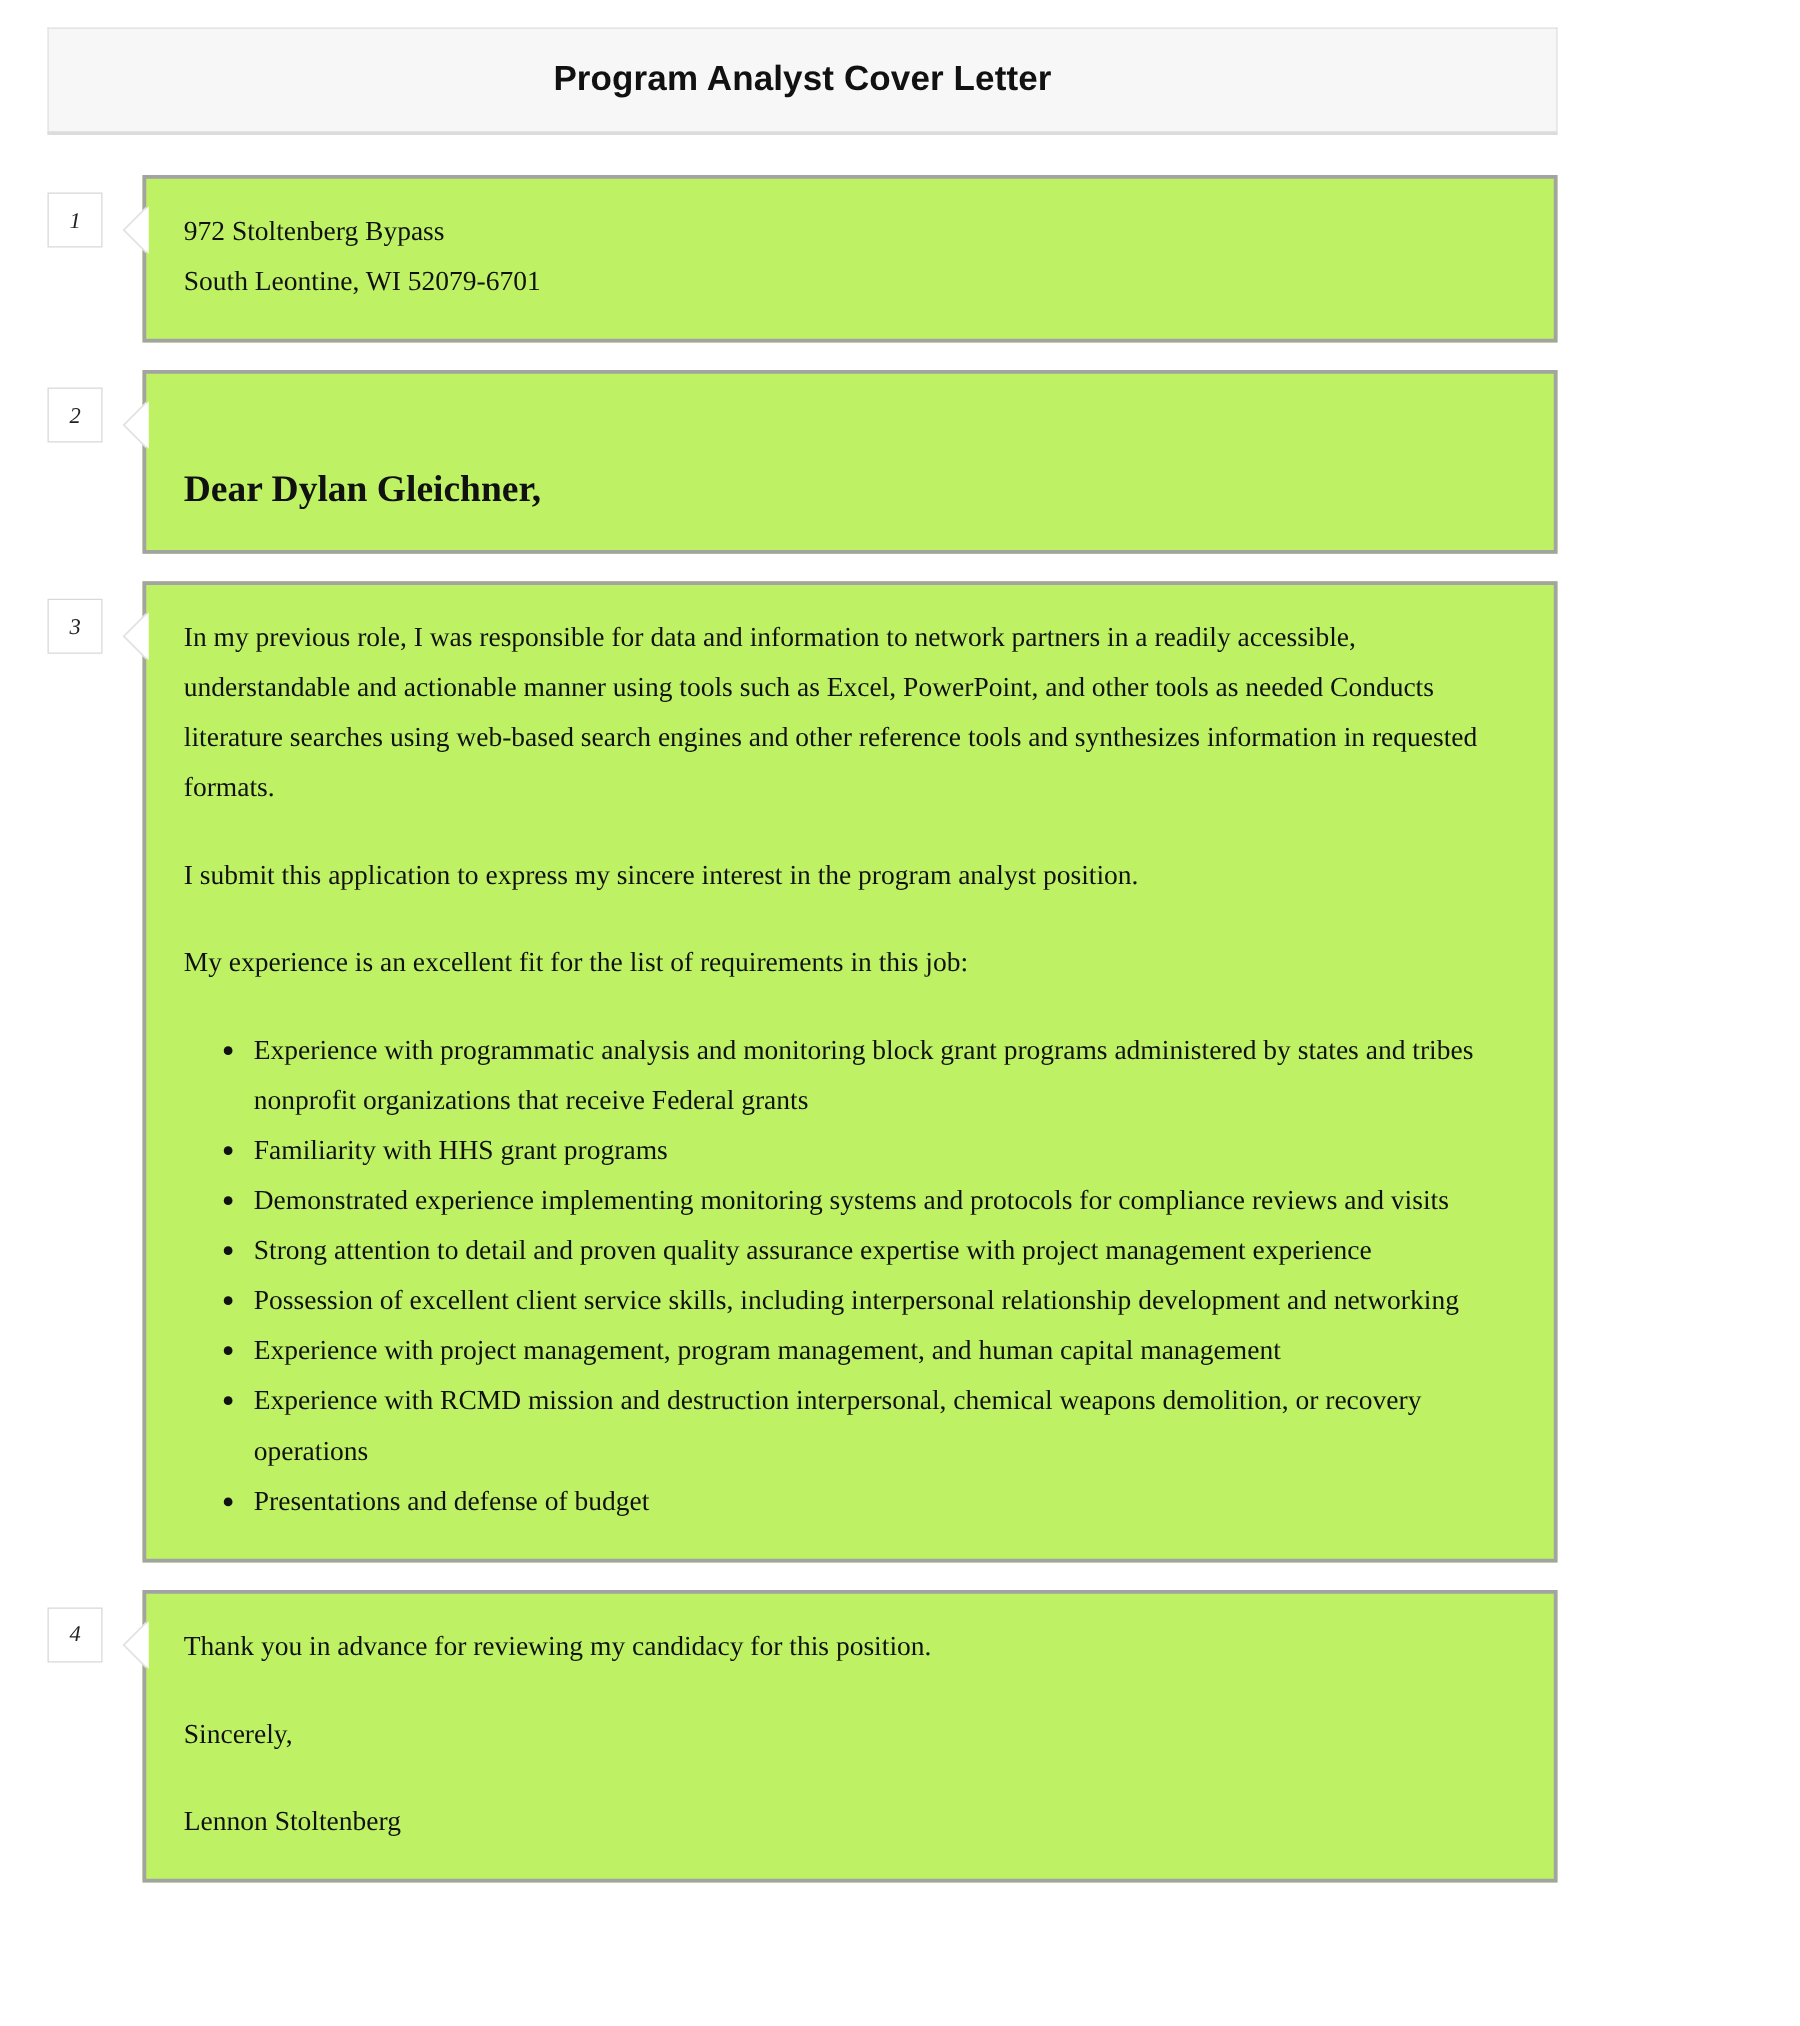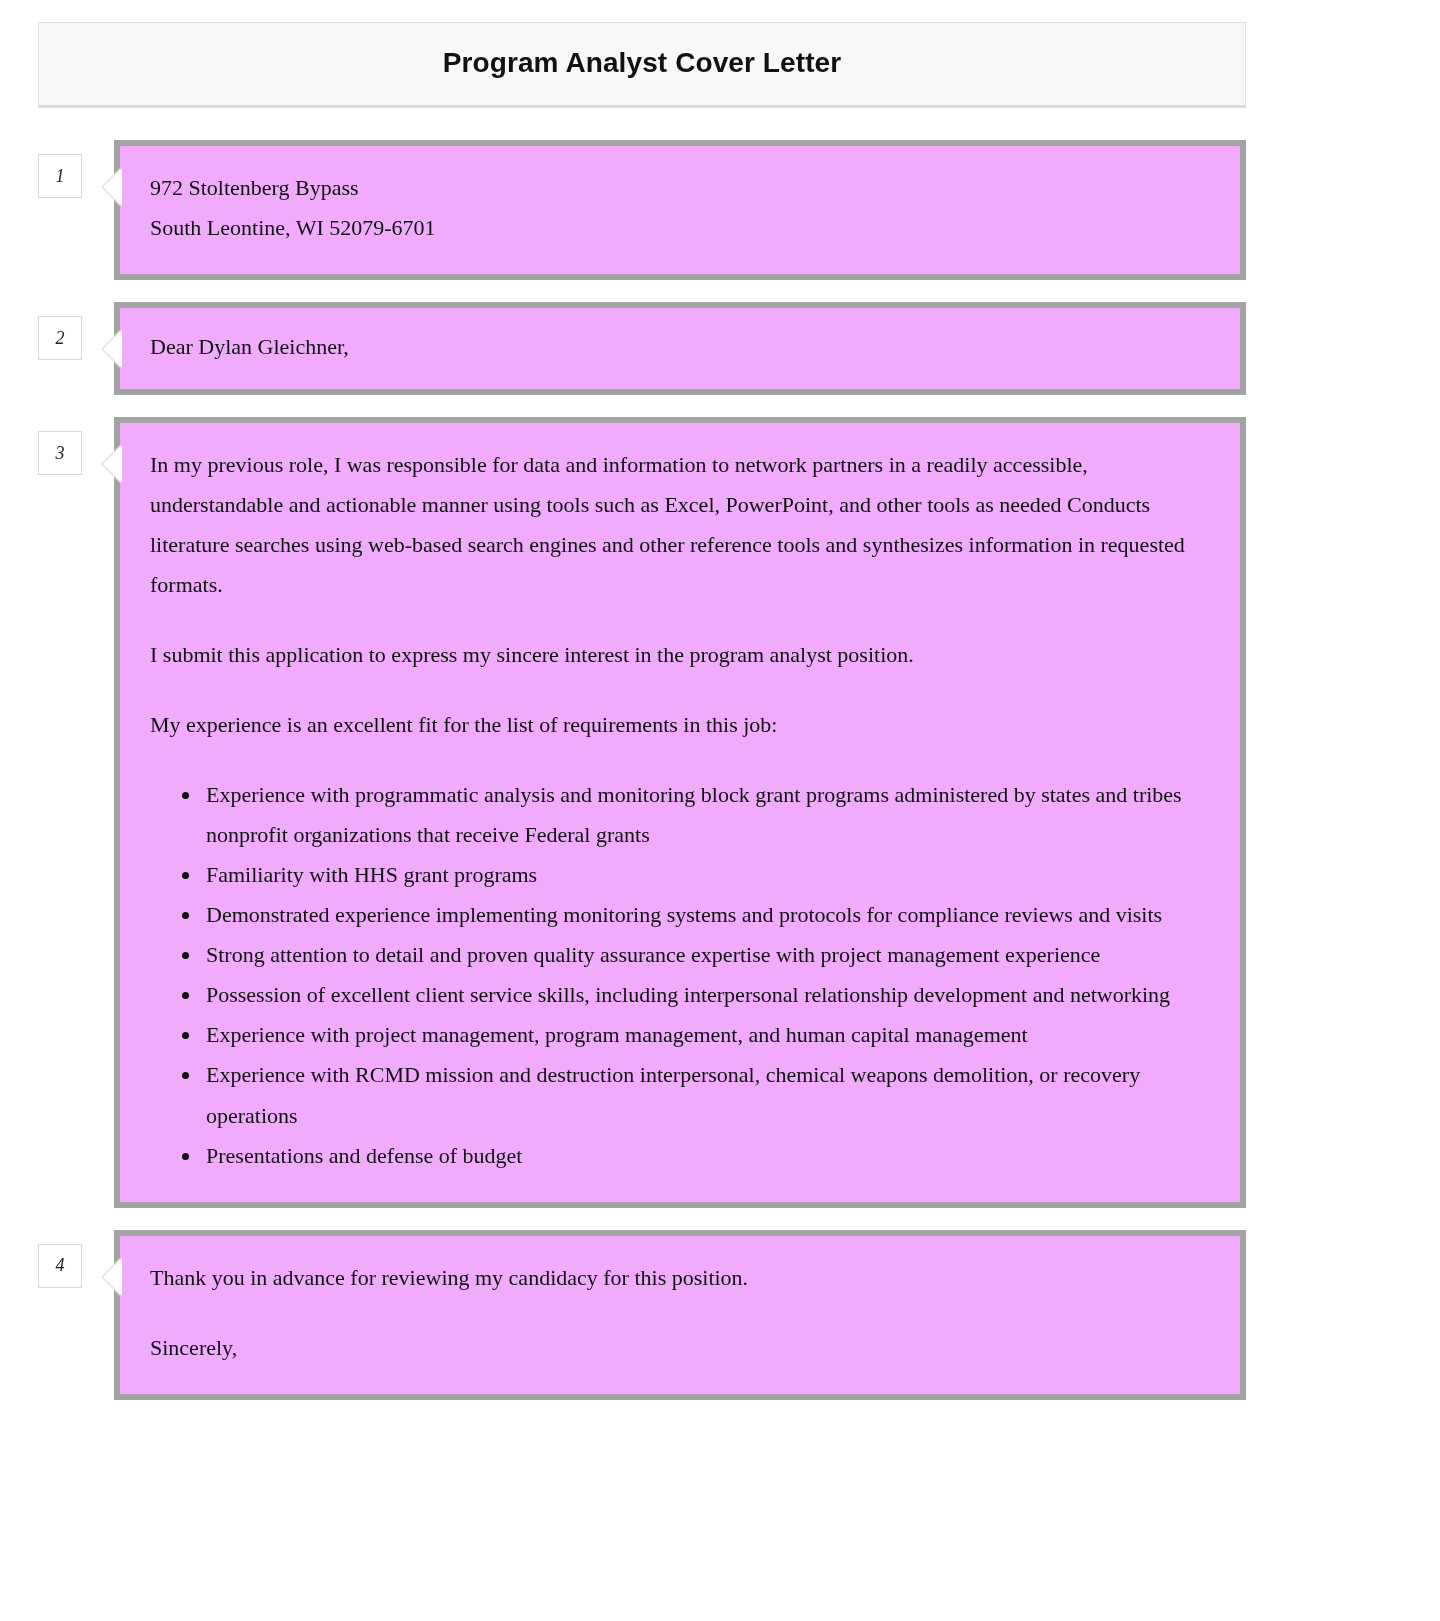--- a/index.html
+++ b/index.html
@@ -72,8 +72,8 @@
 
   .bubble {
     position: relative;
-    border: 6px solid #a3a3a3;
-    background: #f0abfc;
+    border: 3px solid #a3a3a3;
+    background: #bef264;
     padding: 22px 30px 26px 30px;
     box-sizing: border-box;
   }

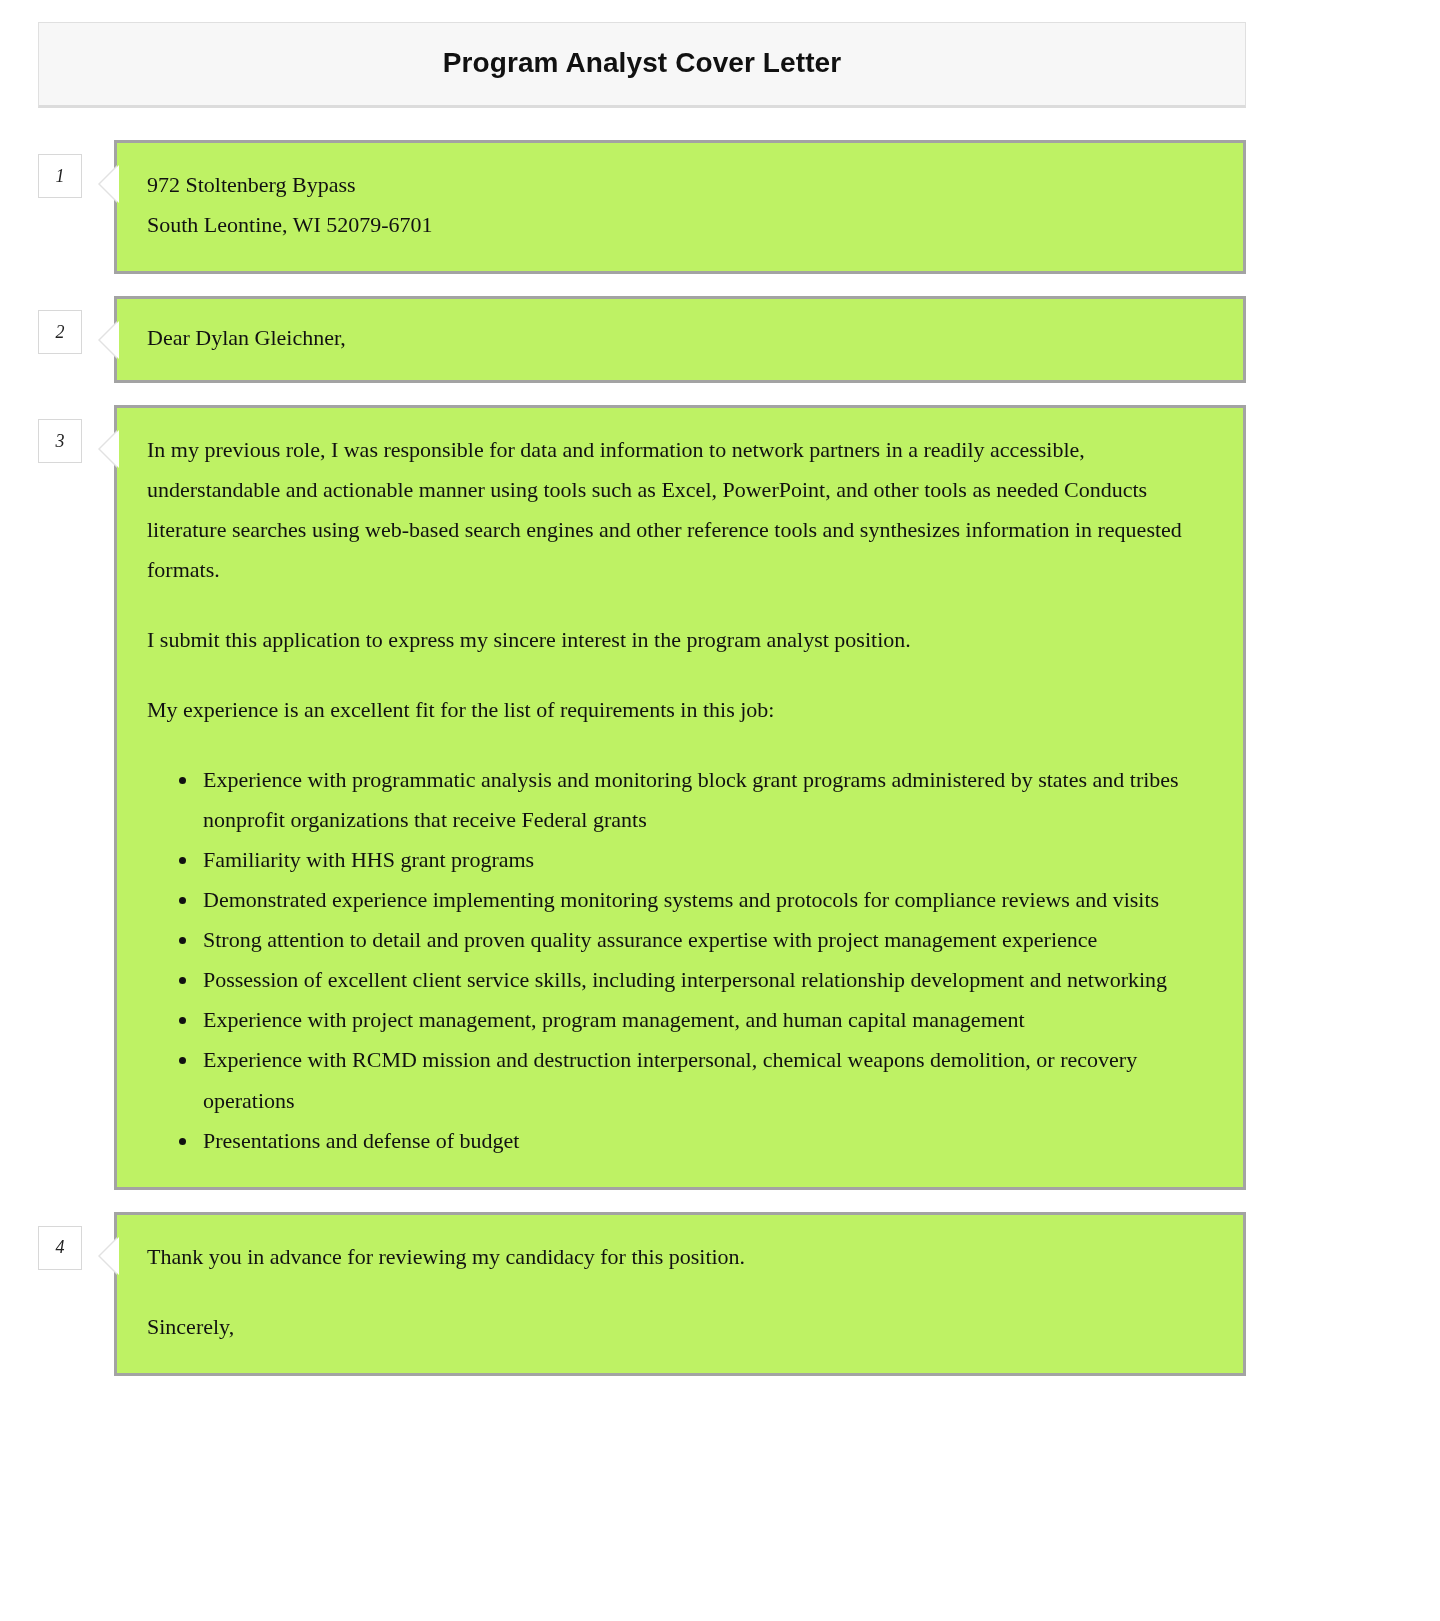--- a/index.html
+++ b/index.html
@@ -118,10 +118,11 @@
   }
 
   .greeting {
-    font-size: 22px;
-    font-weight: normal;
+    font-size: 30px;
+    font-weight: bold;
     line-height: 1.5;
     color: #111111;
+    margin-top: 48px;
   }
 
   ul.req-list {

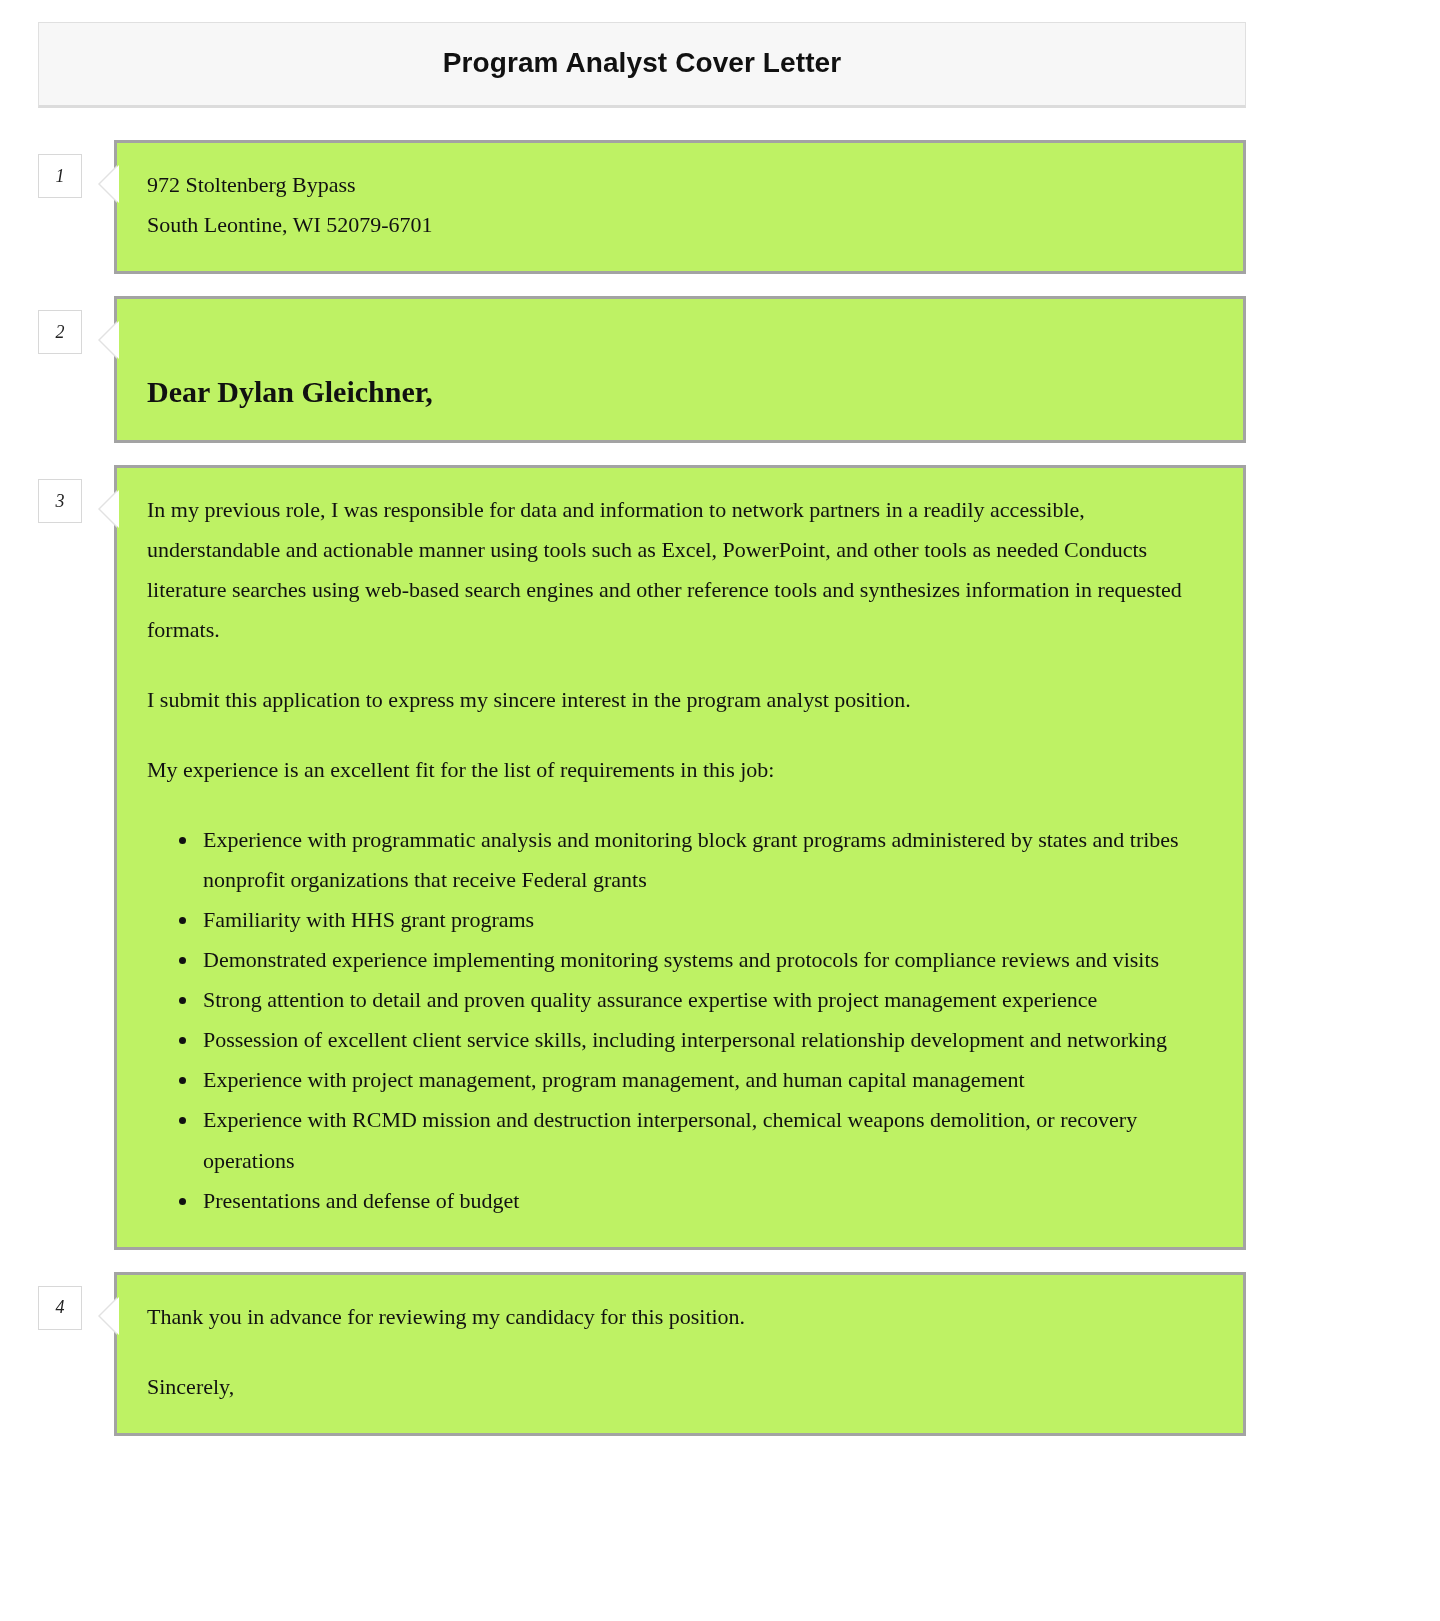--- a/index.html
+++ b/index.html
@@ -201,6 +201,7 @@
         <span class="notch-inner"></span>
         <p class="strong">Thank you in advance for reviewing my candidacy for this position.</p>
         <p>Sincerely,</p>
+        <p class="tight">Lennon Stoltenberg</p>
       </div>
     </div>
   </div>

